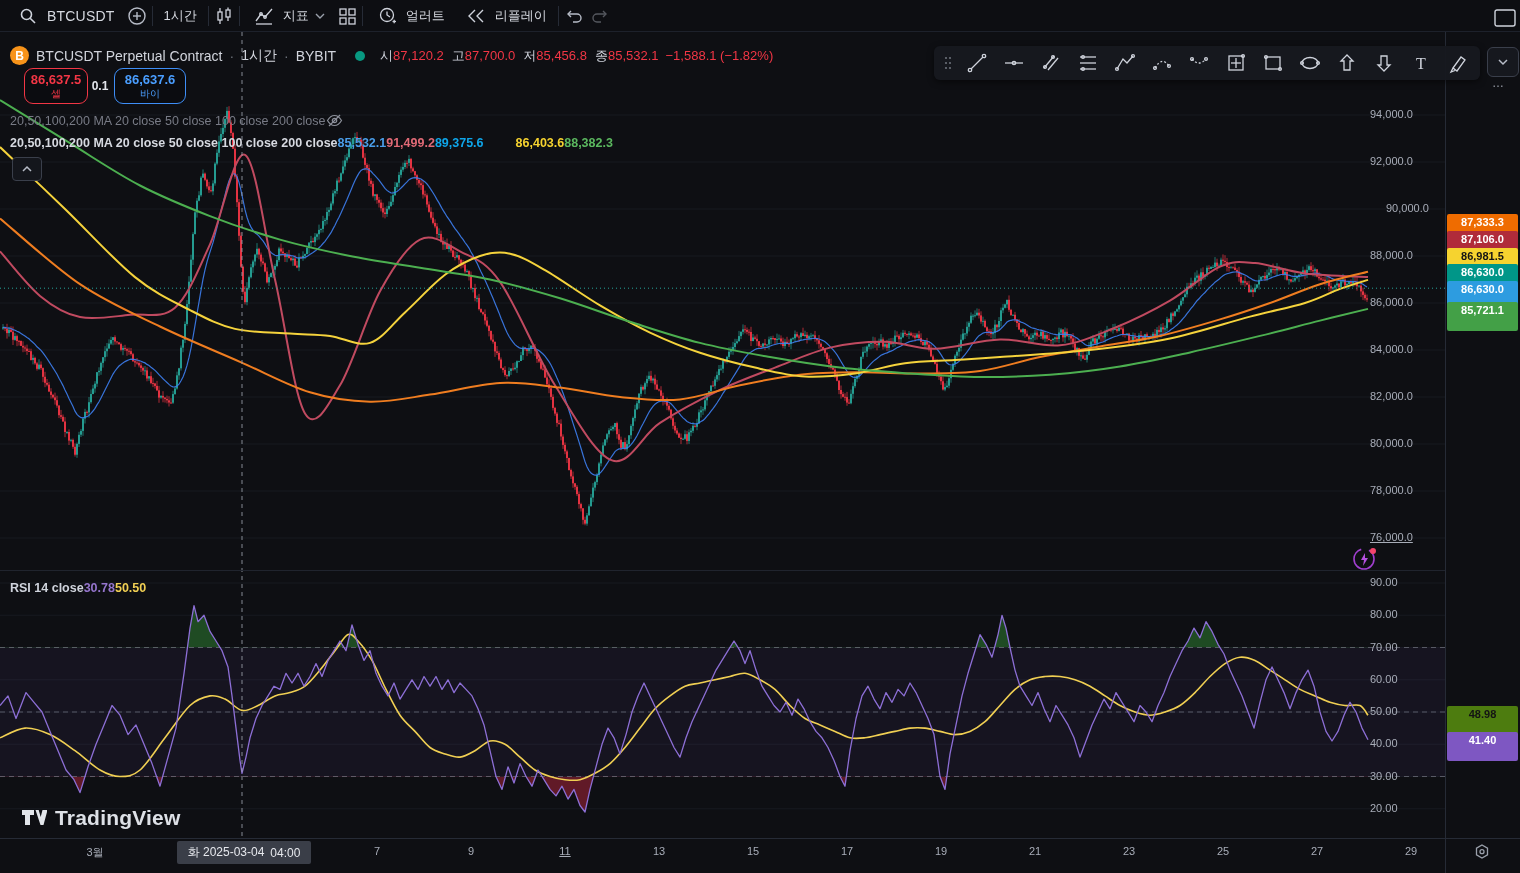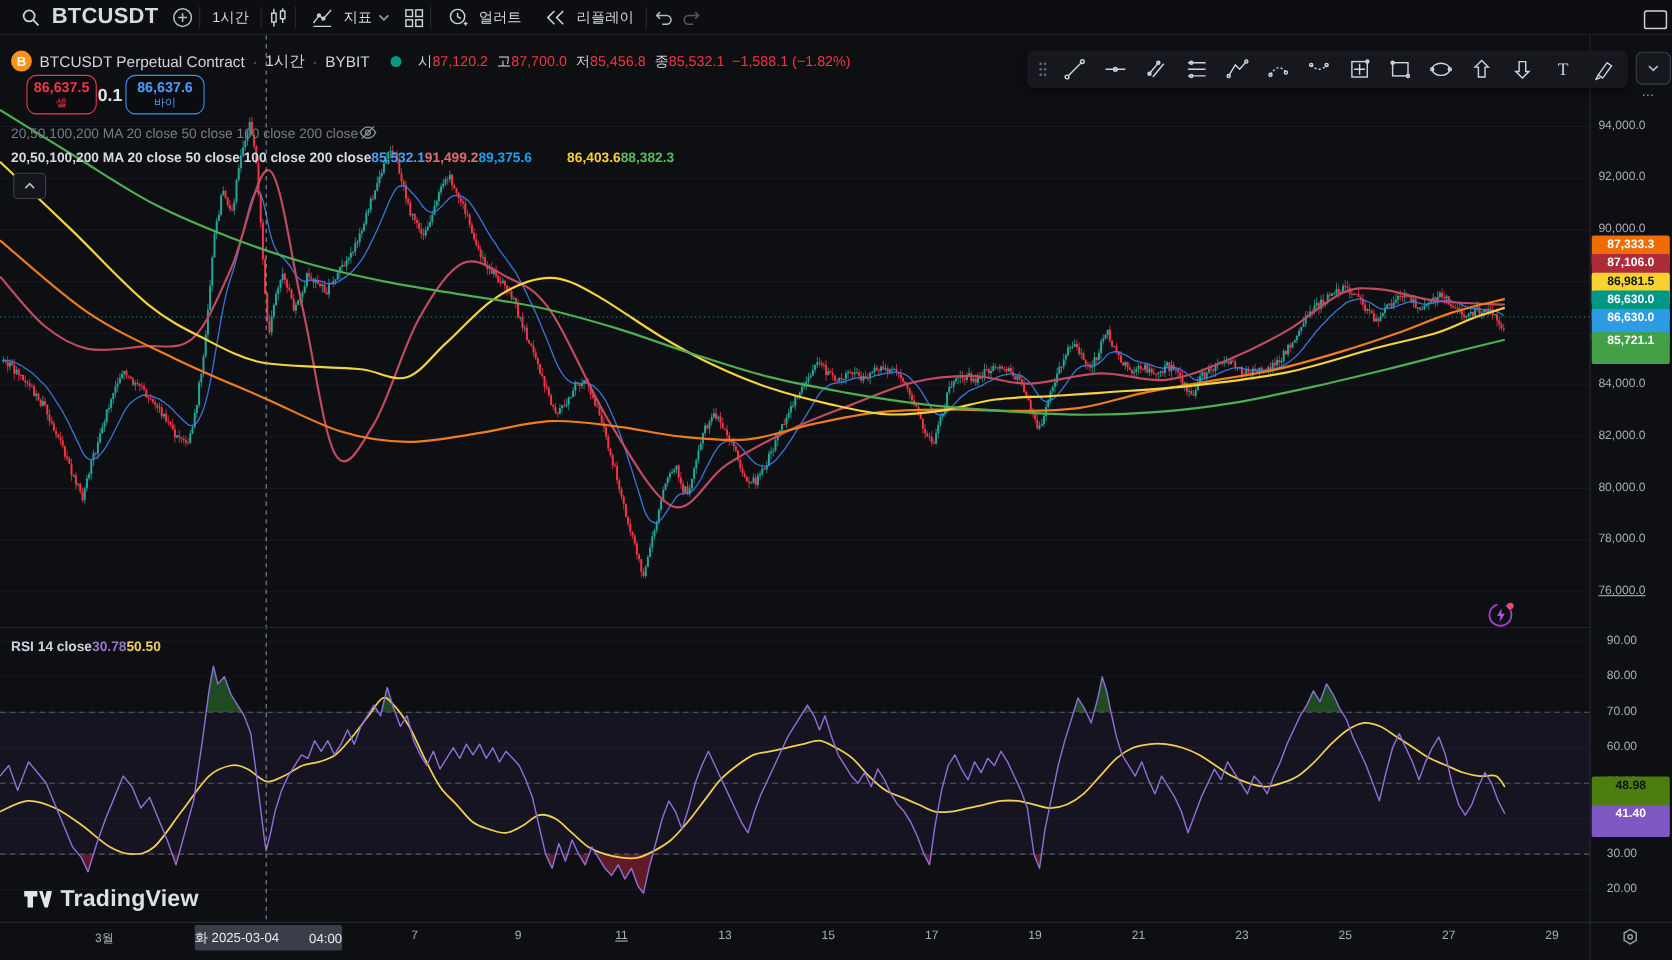--- a/index.html
+++ b/index.html
@@ -15,7 +15,7 @@
   #toolbar{position:absolute;left:0;top:0;width:1520px;height:32px;background:#0d0e12;z-index:5;
            display:flex;align-items:center;border-bottom:1px solid #1d212b;padding-left:6px;box-sizing:border-box}
   .tb-item{display:flex;align-items:center;gap:6px;padding:0 9px;font-size:13px;color:#d6d9e0;cursor:pointer;height:28px;border-radius:4px}
-  .tb-sym{font-weight:bold;font-size:20px;letter-spacing:.2px}
+  .tb-sym{font-weight:normal;font-size:14px;letter-spacing:.2px}
   .tb-icon{display:flex;align-items:center;justify-content:center;width:26px;height:26px}
   .tb-icon svg, .tb-item svg{display:block}
   .tb-div{width:1px;height:20px;background:#262b36;margin:0 2px}

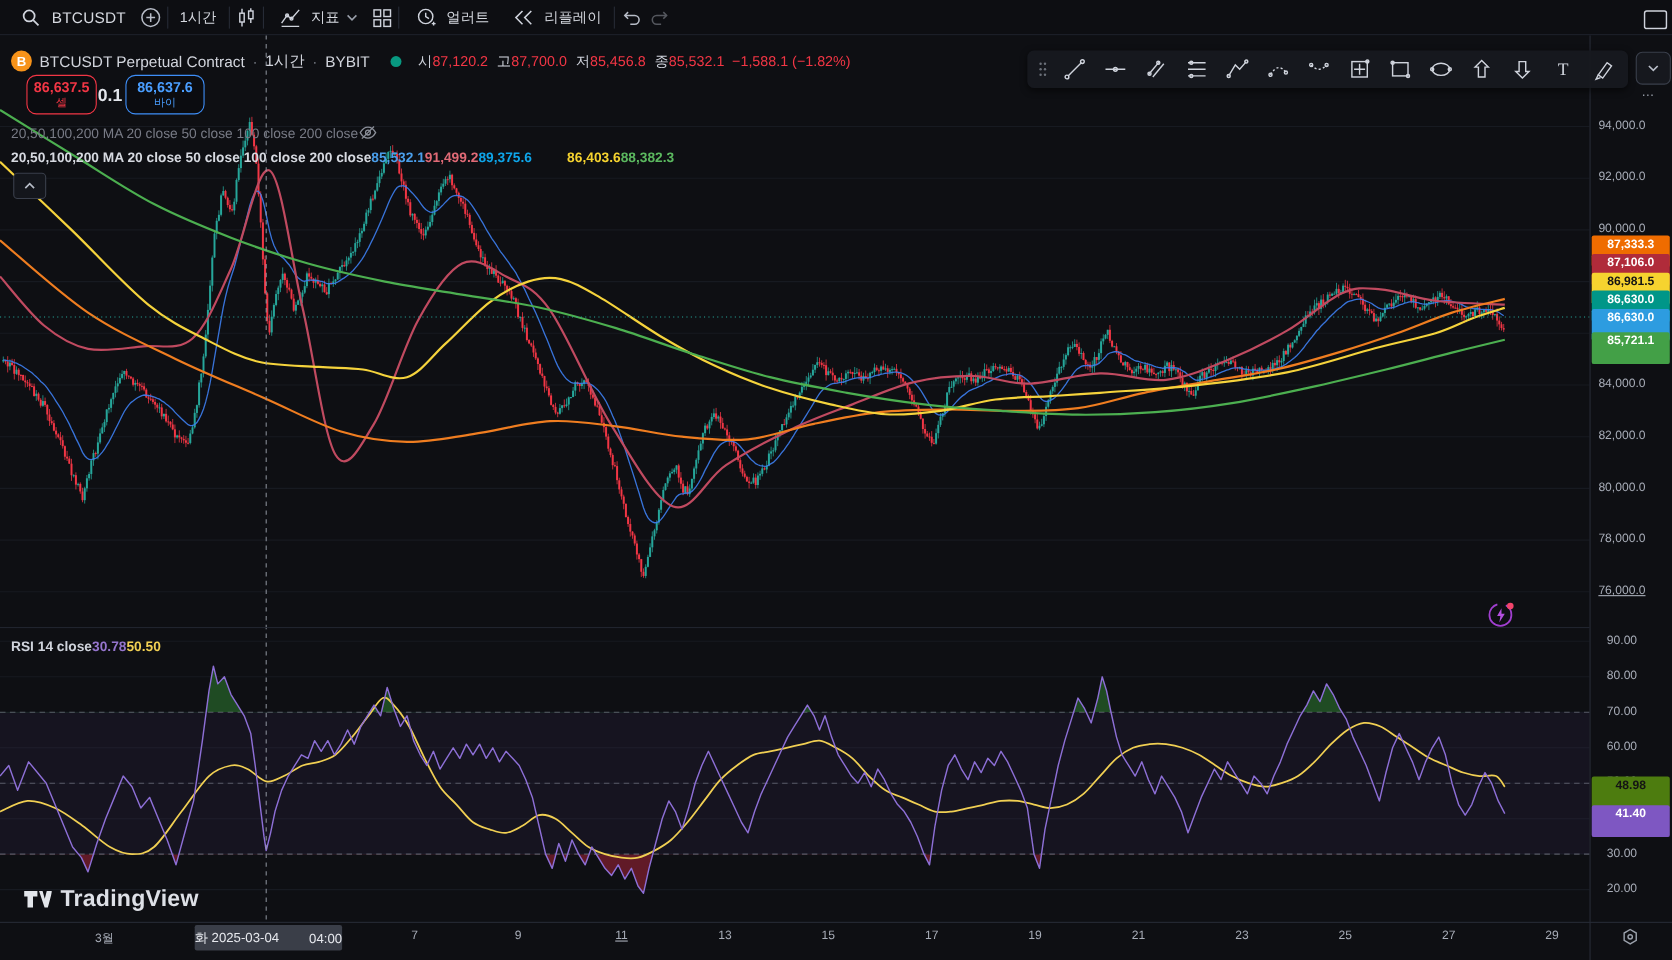--- a/index.html
+++ b/index.html
@@ -38,7 +38,7 @@
   .trade-btn .bl{font-size:10px}
   #sell-btn{left:24px;border-color:var(--red);color:var(--red)}
   #buy-btn{left:114px;width:70px;border-color:var(--blue);color:#4a9eff}
-  #qty{position:absolute;left:88px;top:79px;width:24px;text-align:center;font-size:16px;font-weight:bold;color:#e3e6ec}
+  #qty{position:absolute;left:88px;top:79px;width:24px;text-align:center;font-size:12px;font-weight:bold;color:#e3e6ec}
   .legend-row{position:absolute;left:10px;display:flex;align-items:center;gap:0;font-size:12.5px;white-space:nowrap}
   #ind-hidden{top:112px;color:#787b86}
   #ind-ma{top:136px;color:#d6d9e0;font-weight:600}

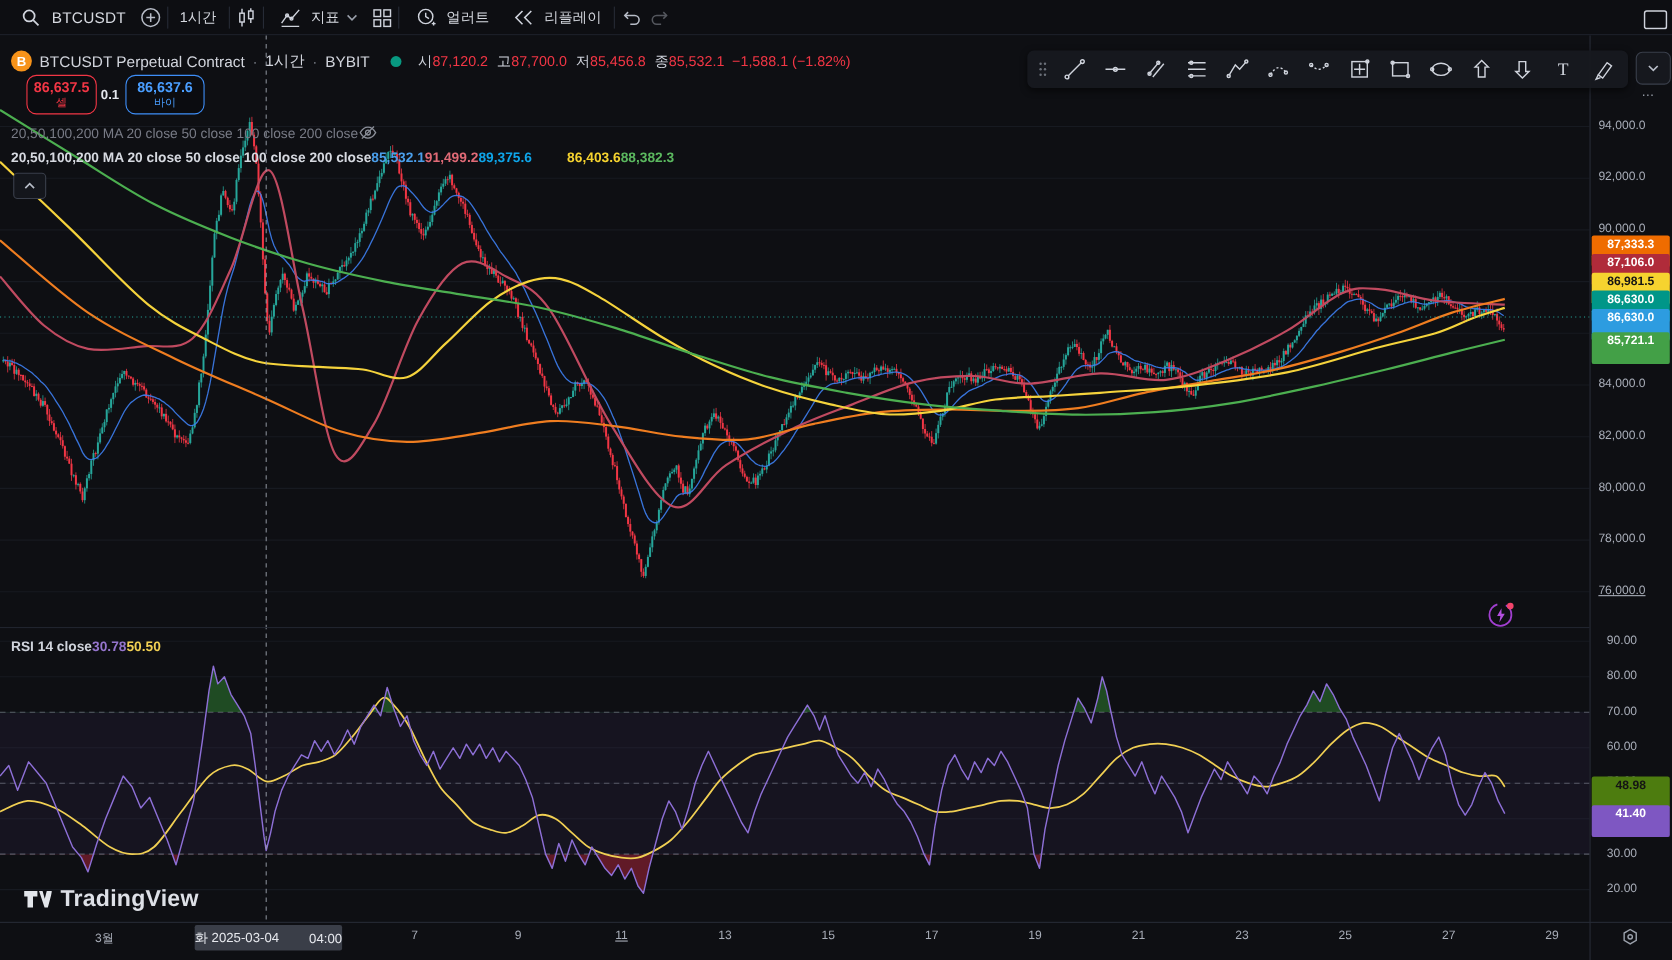--- a/index.html
+++ b/index.html
@@ -48,7 +48,7 @@
   #rsi-legend{top:581px;color:#cfd3dc;font-weight:600}
   #rsi-legend .mv{font-weight:bold}
   
-  .ax-label{position:absolute;left:1437px;width:75px;text-align:center;font-size:11px;color:var(--axis)}
+  .ax-label{position:absolute;left:1370px;width:75px;font-size:11px;color:var(--axis)}
   .ax-tag{position:absolute;left:1447px;width:71px;height:29px;line-height:17px;text-align:center;border-radius:2px;
           font-size:11px;font-weight:bold}
   .t-label{position:absolute;top:845px;transform:translateX(-50%);font-size:11px;color:var(--axis)}

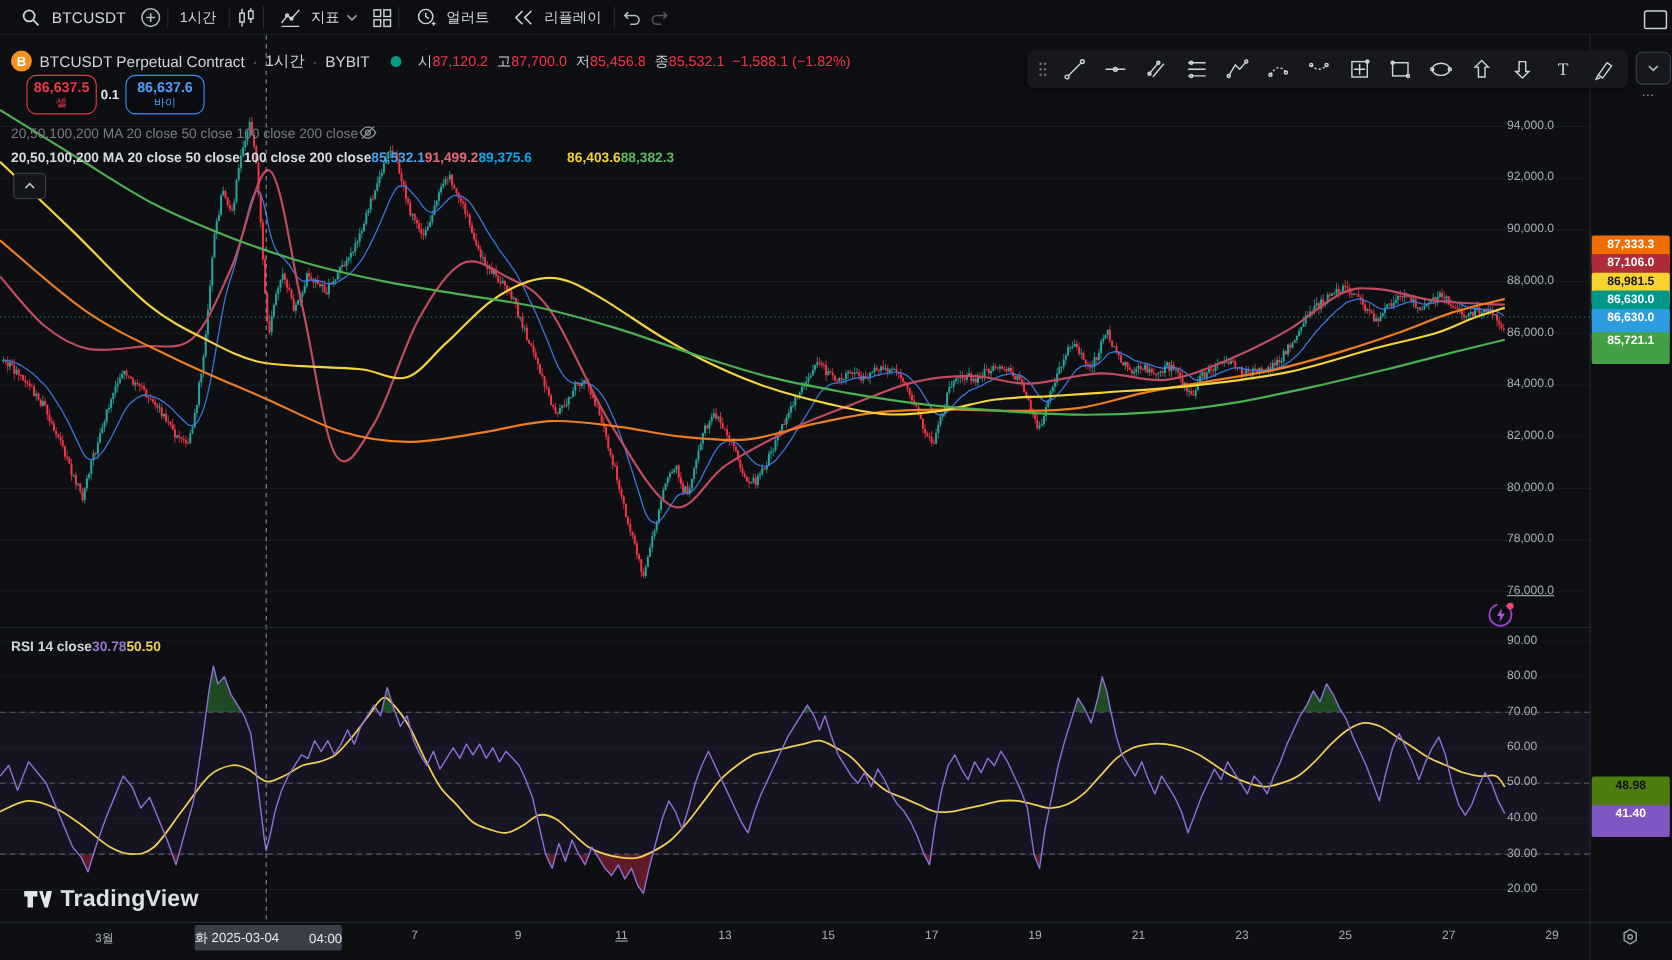--- a/index.html
+++ b/index.html
@@ -1759,7 +1759,7 @@
   <div id="axis-layer" data-interactable="true">
       <div class="ax-label" data-interactable="false" style="top: 108px;">94,000.0</div>
       <div class="ax-label" data-interactable="false" style="top: 155px;">92,000.0</div>
-      <div class="ax-label" data-interactable="false" style="top: 202px;">90,000.0</div>
+      <div class="ax-label" data-interactable="false" style="top: 202px; margin-left: 16px;">90,000.0</div>
       <div class="ax-label" data-interactable="false" style="top: 249px;">88,000.0</div>
       <div class="ax-label" data-interactable="false" style="top: 296px;">86,000.0</div>
       <div class="ax-label" data-interactable="false" style="top: 343px;">84,000.0</div>

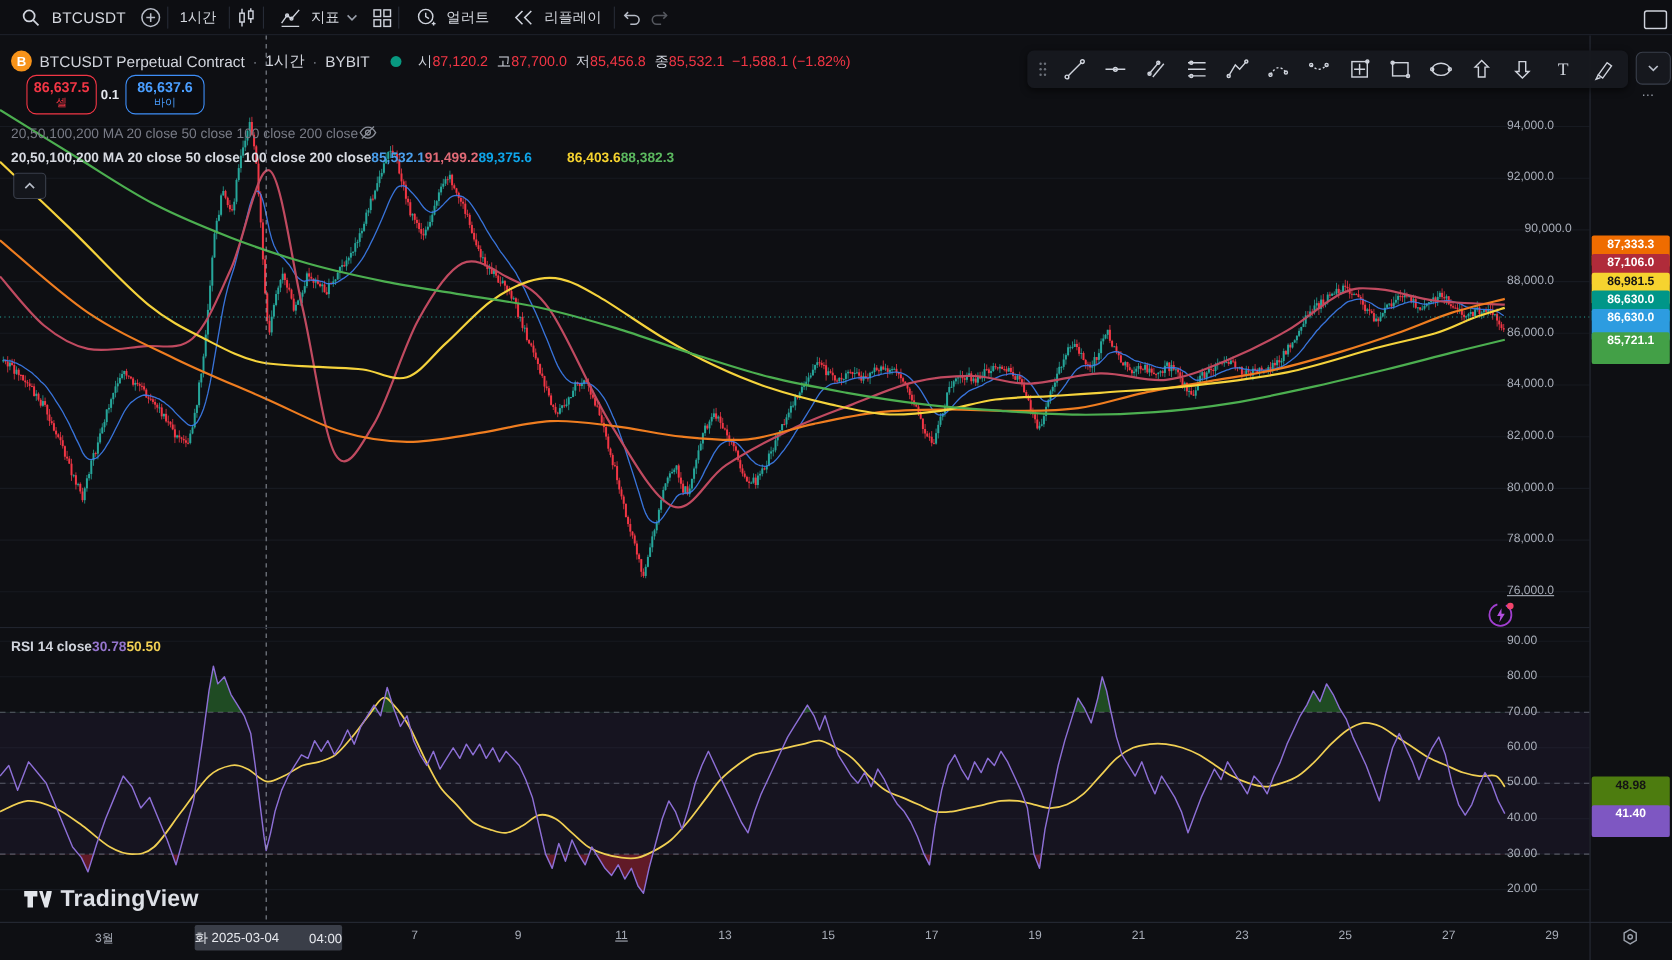--- a/index.html
+++ b/index.html
@@ -53,7 +53,7 @@
           font-size:11px;font-weight:bold}
   .t-label{position:absolute;top:845px;transform:translateX(-50%);font-size:11px;color:var(--axis)}
   #time-tag{position:absolute;left:177px;top:841px;width:134px;height:23px;background:#3a3e48;border-radius:2px;
-            display:flex;align-items:center;justify-content:space-between;gap:6px;font-size:12px;color:#e6e8ed;z-index:4}
+            display:flex;align-items:center;justify-content:center;gap:6px;font-size:12px;color:#e6e8ed;z-index:4}
   .vline{position:absolute;width:1px;background:var(--border)}
   .hline{position:absolute;height:1px;background:var(--border)}
   

